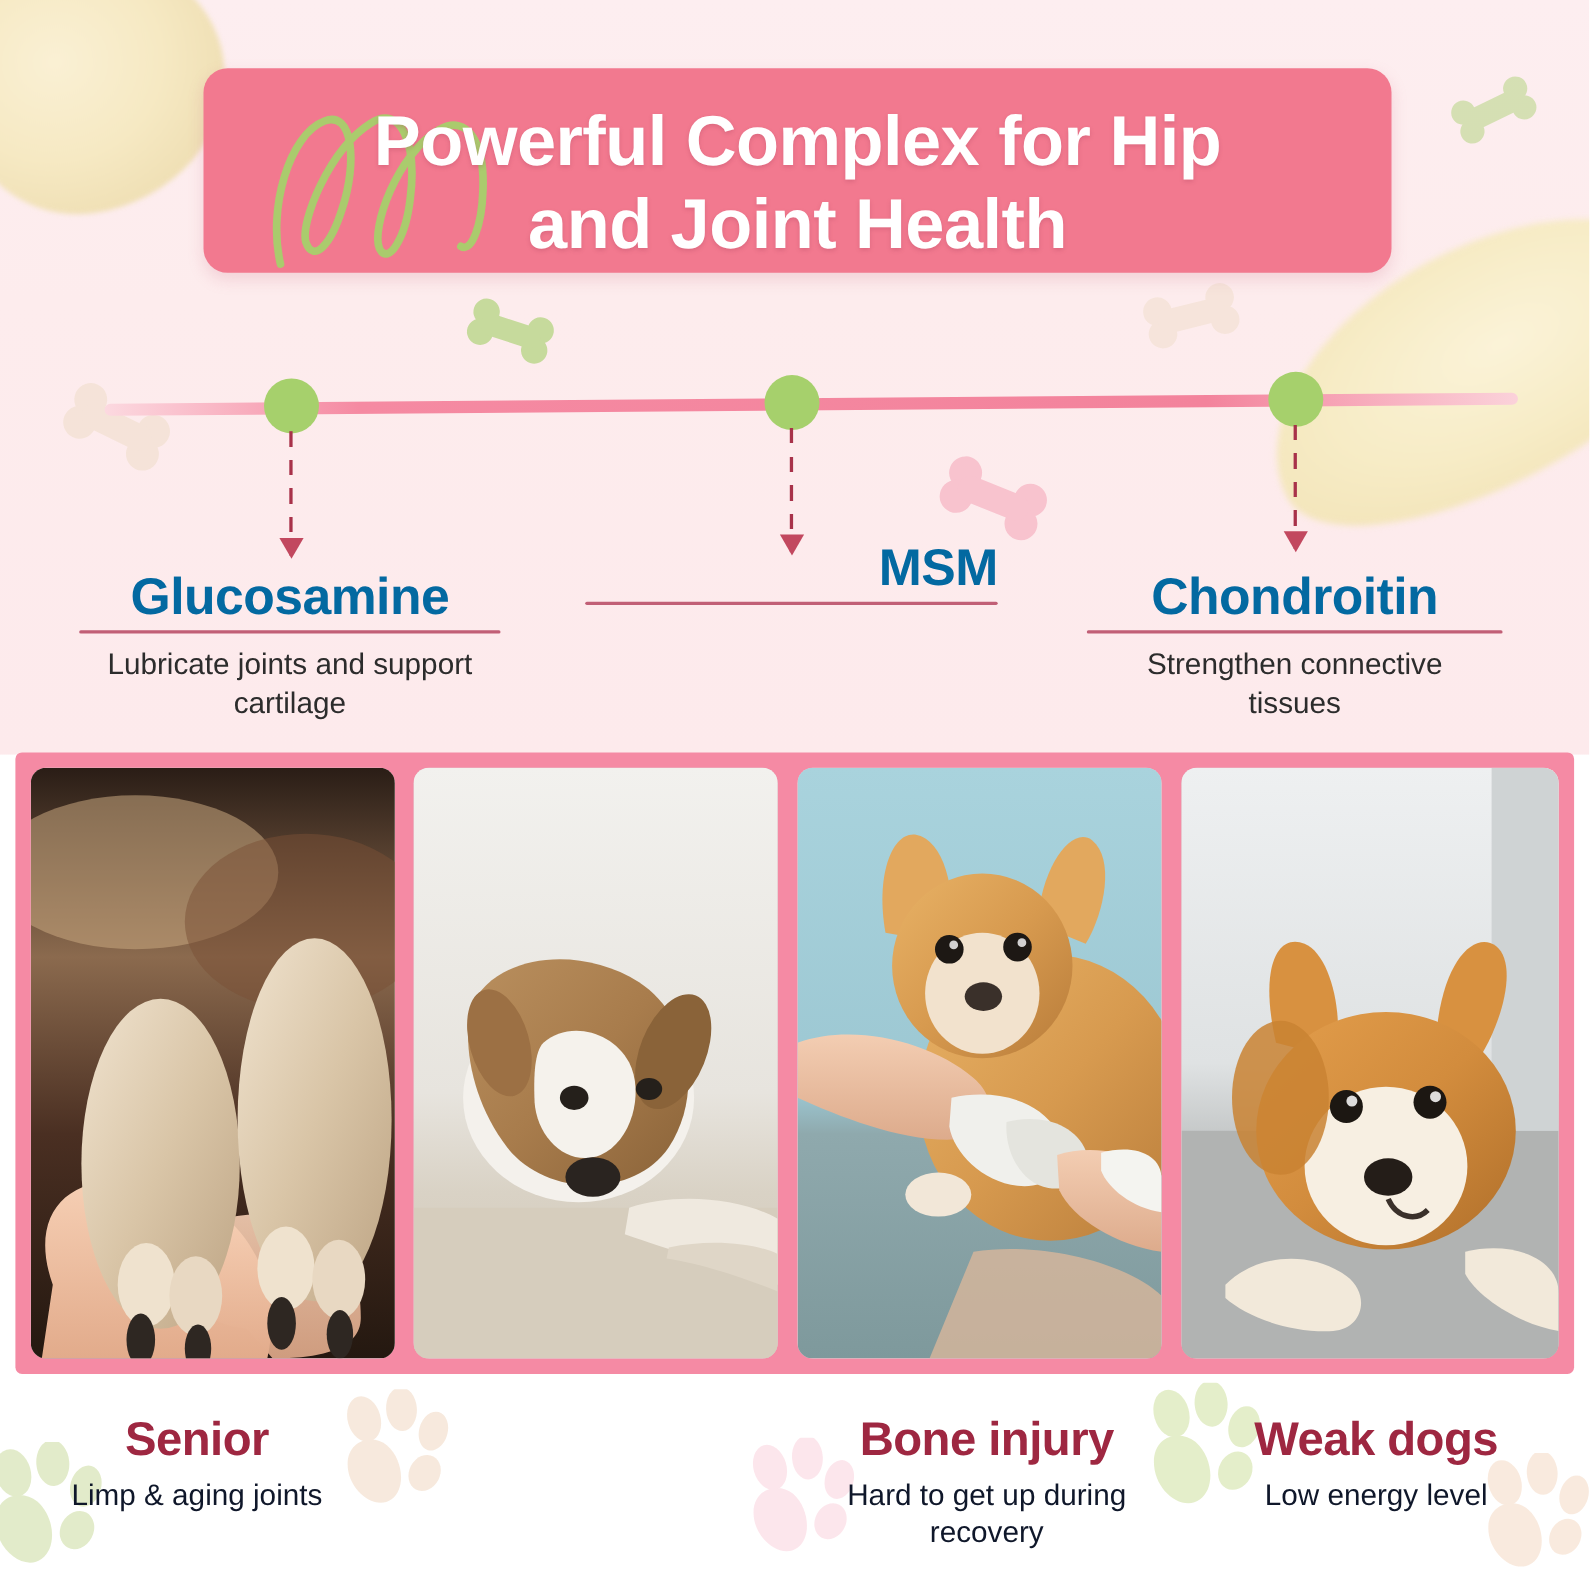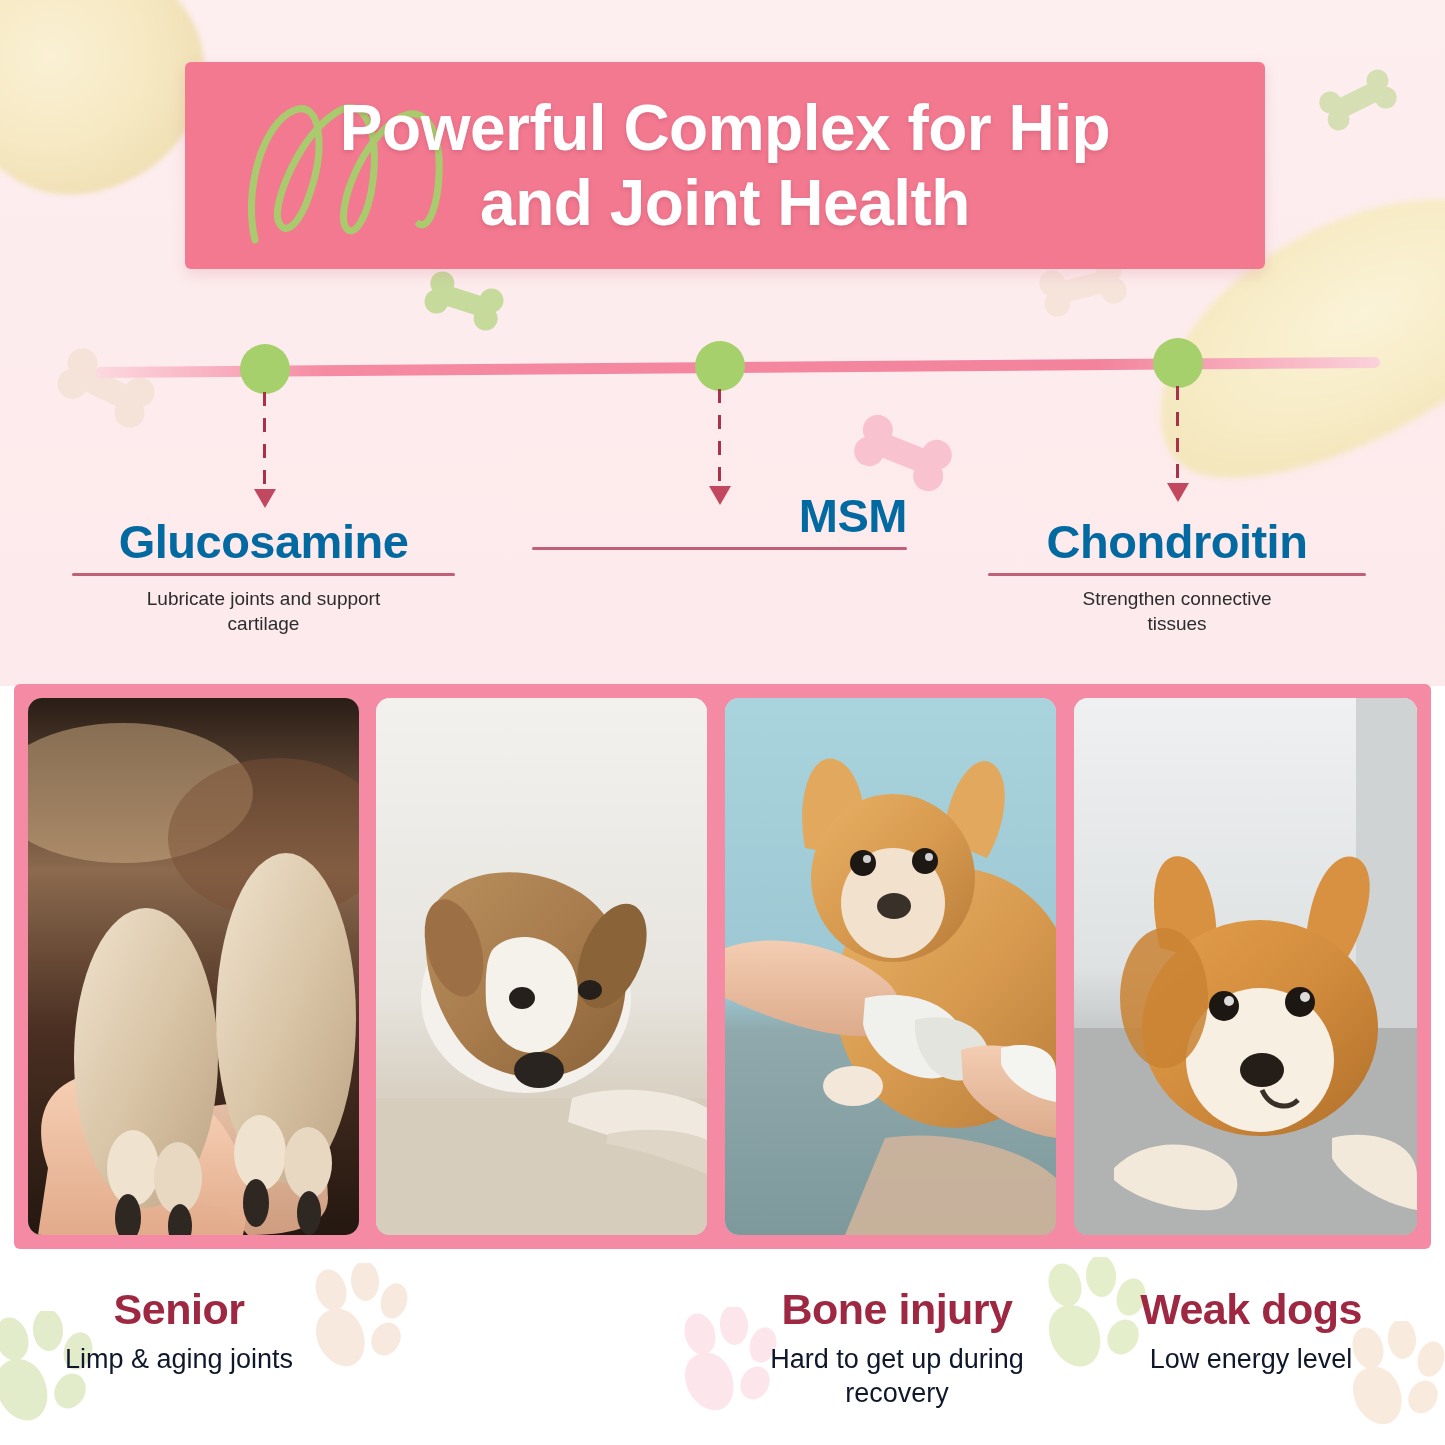--- a/index.html
+++ b/index.html
@@ -37,8 +37,8 @@
 
   
   .header-card{
-    position:absolute;left:185px;top:62px;width:1080px;height:207px;
-    background:#f2798f;border-radius:6px;
+    position:absolute;left:185px;top:62px;width:1080px;height:186px;
+    background:#f2798f;border-radius:22px;
     box-shadow:0 6px 14px rgba(210,120,140,.22);
     overflow:hidden;
   }

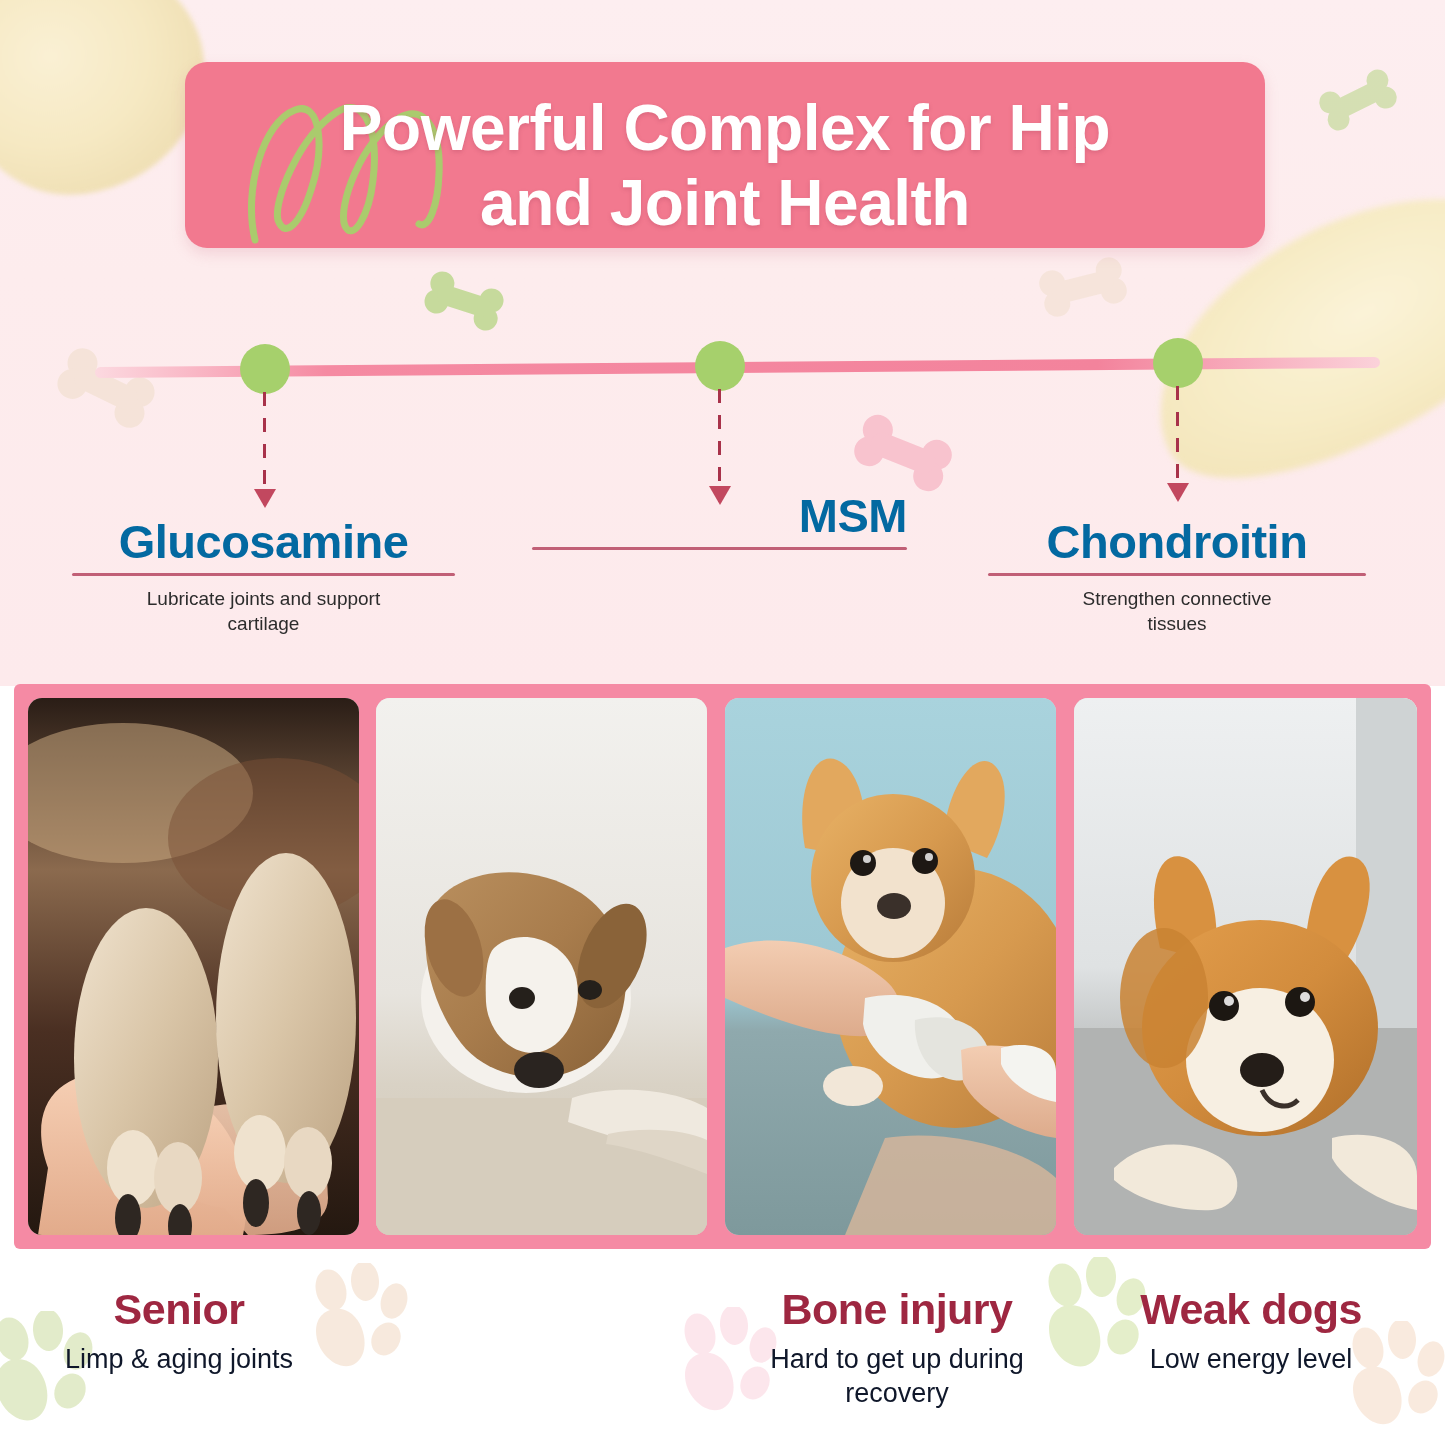--- a/index.html
+++ b/index.html
@@ -81,7 +81,7 @@
     letter-spacing:-.5px;white-space:nowrap;
   }
   .ing-rule{height:3px;background:#c15f76;margin:7px 0 11px 0;border-radius:2px;}
-  .ing-desc{color:#2c2c2c;font-size:19px;line-height:1.28;}
+  .ing-desc{color:#2c2c2c;font-size:27px;line-height:1.28;}
 
   
   .photo-band{

